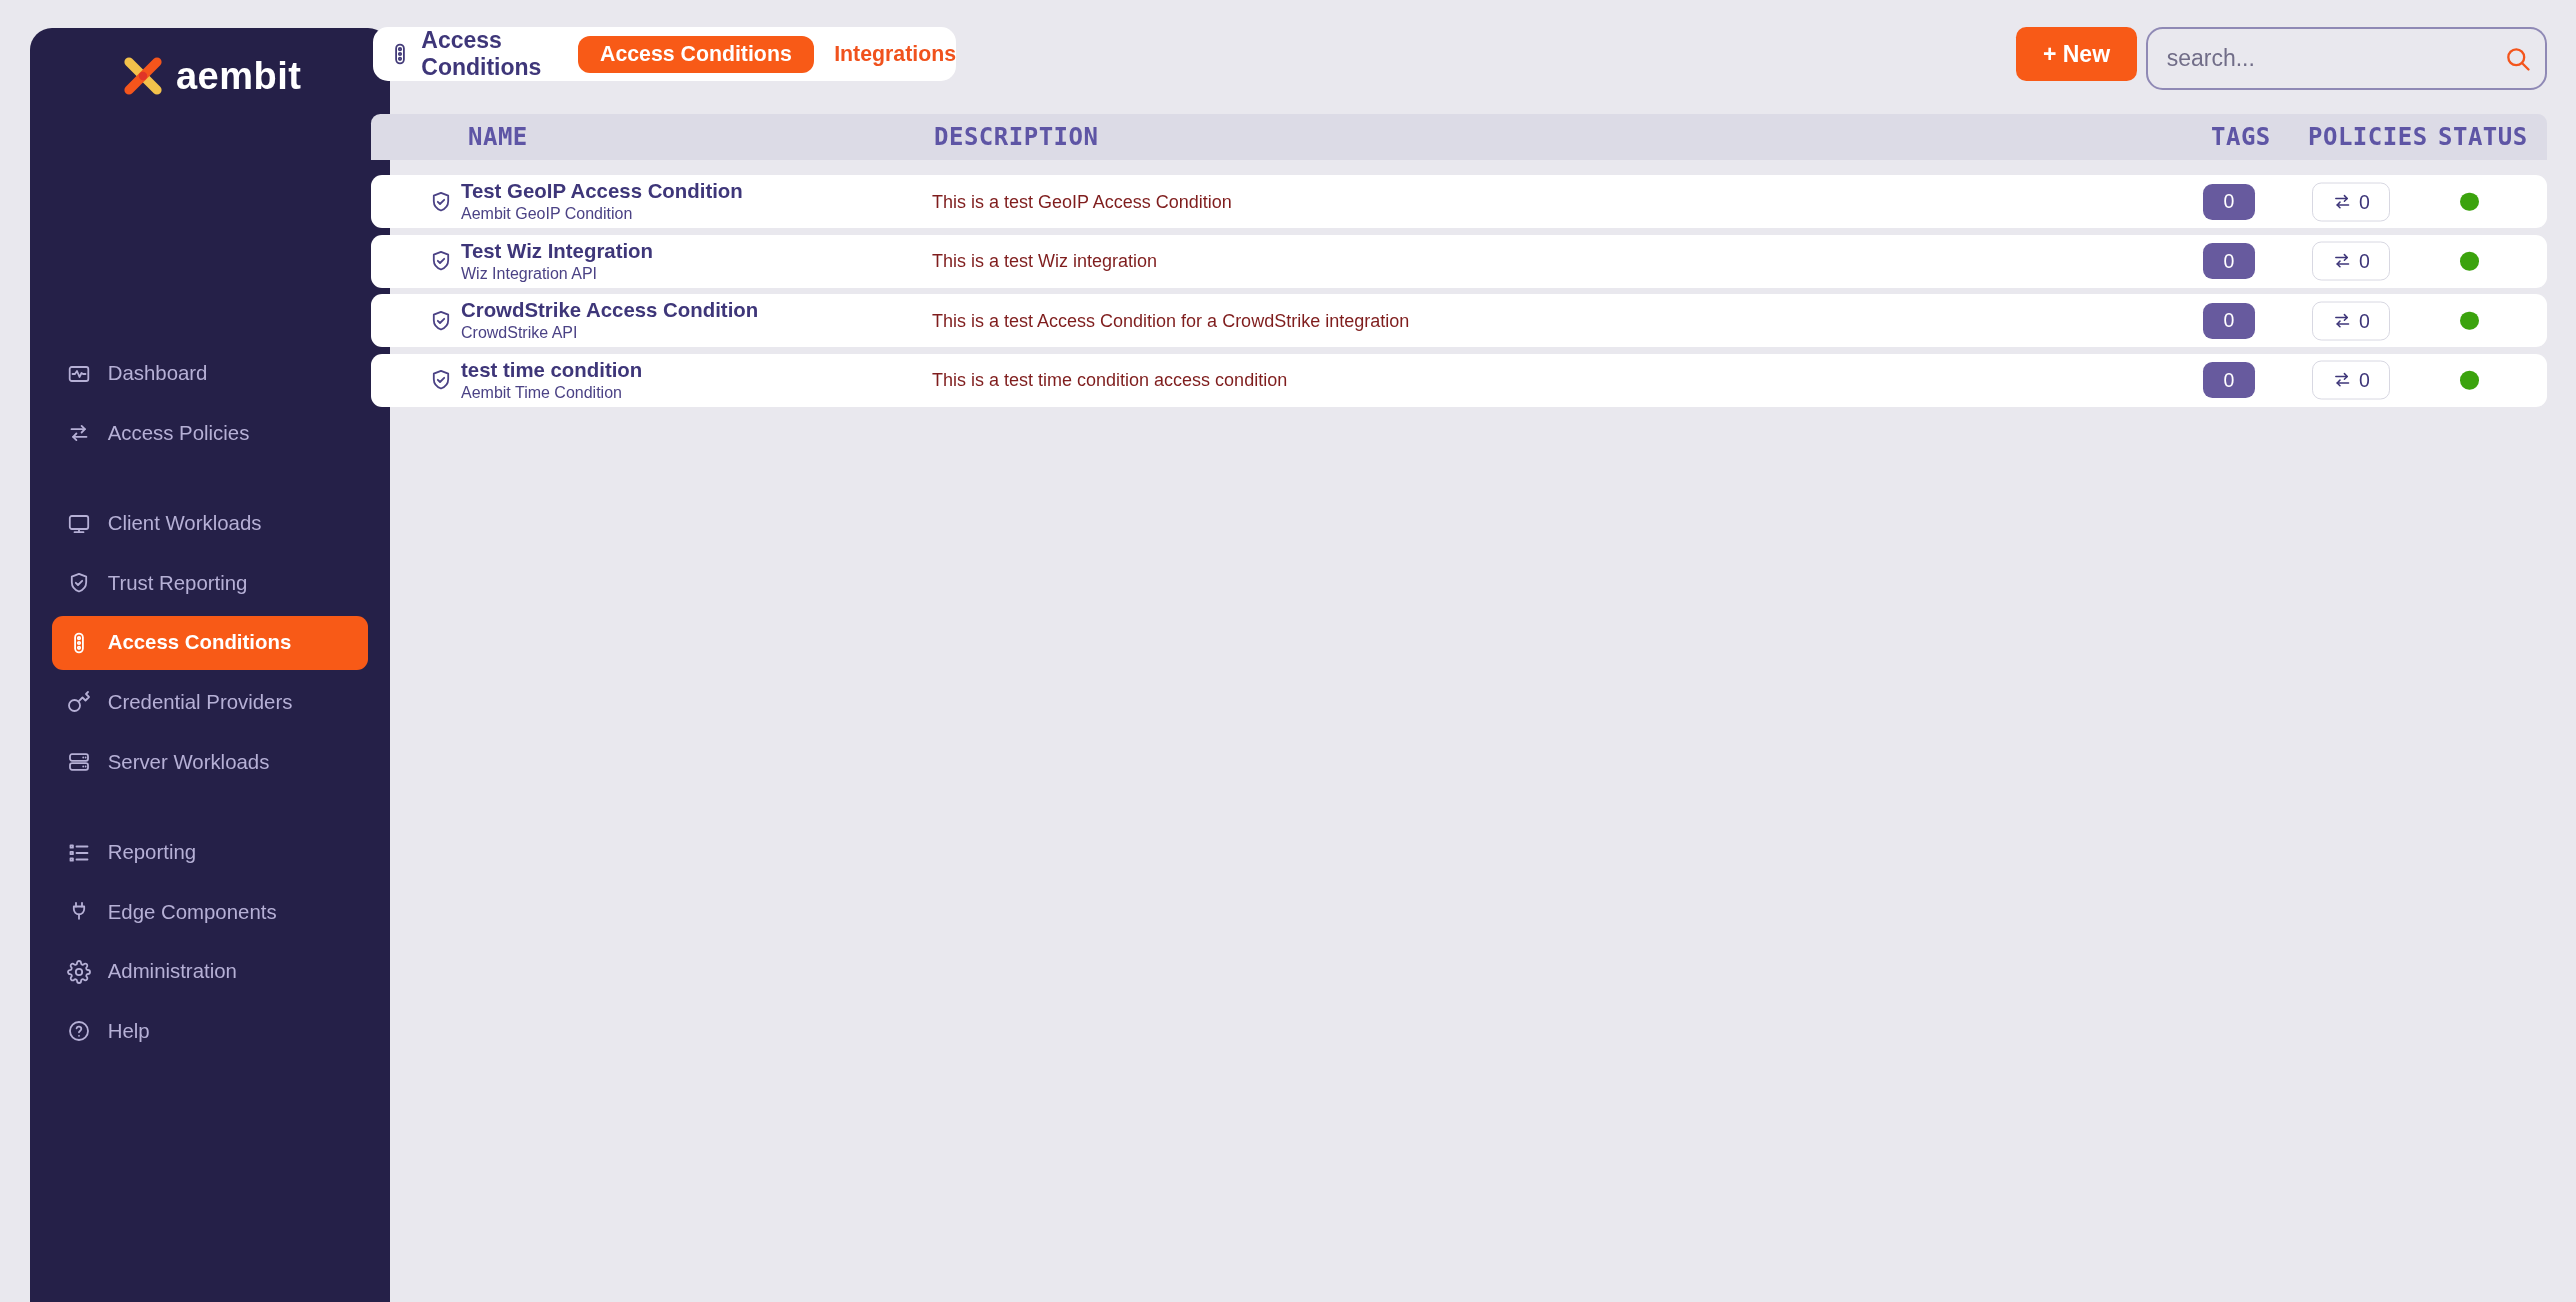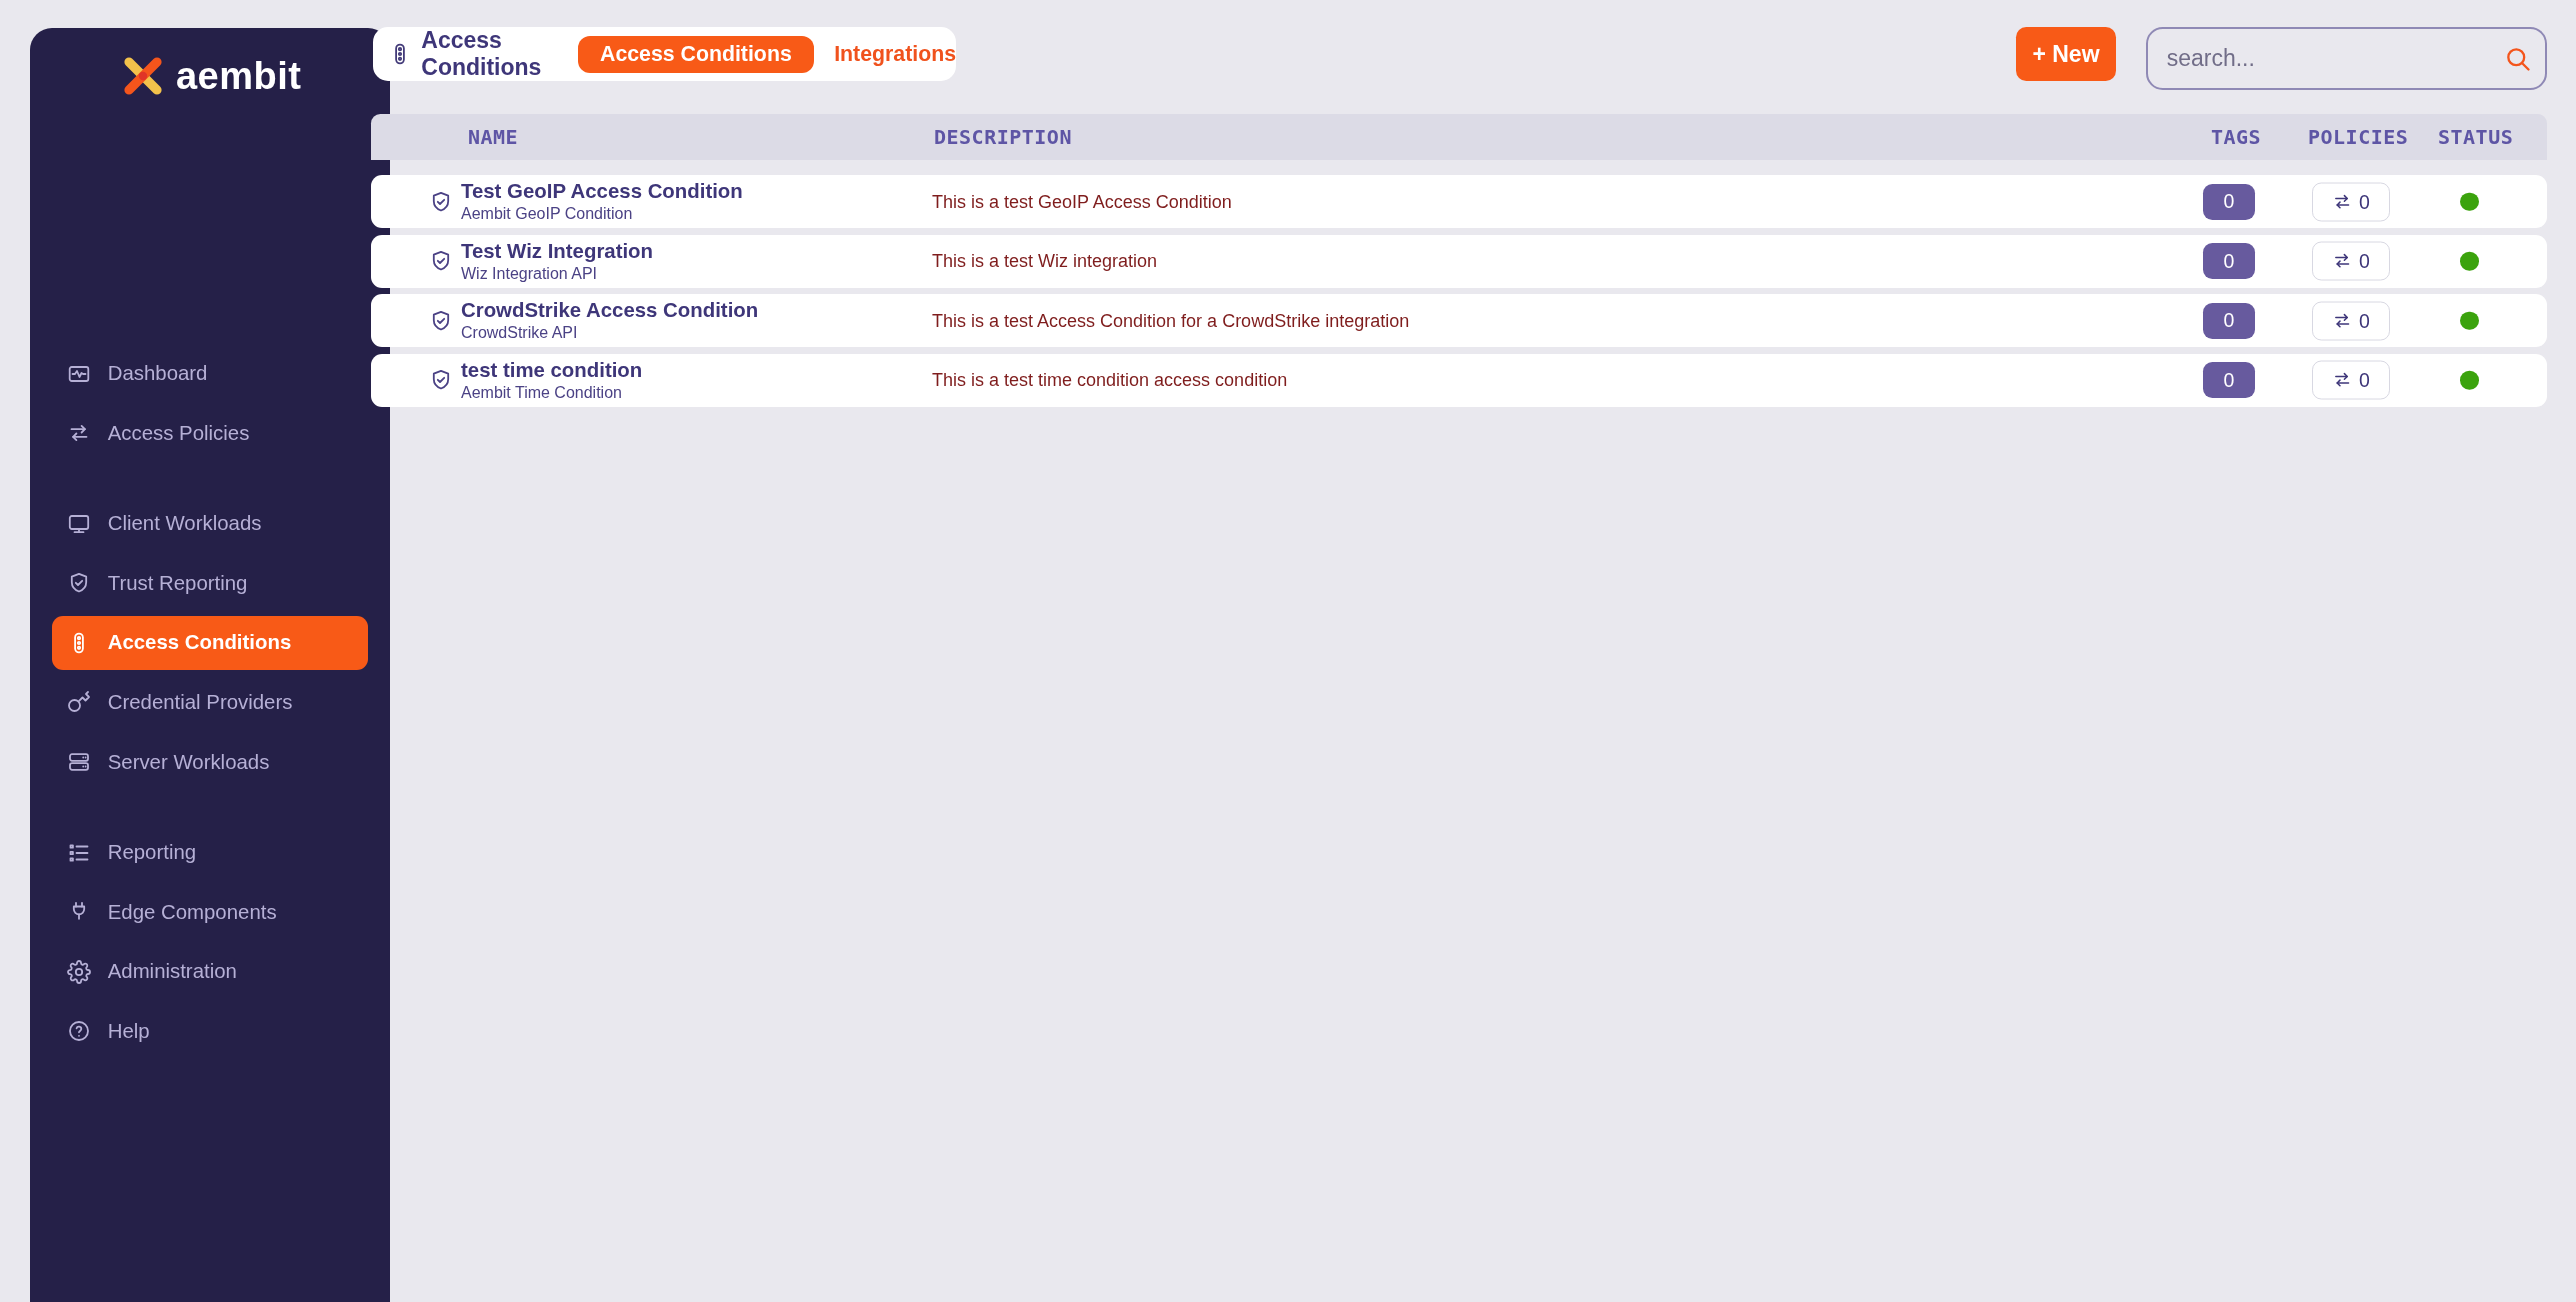--- a/index.html
+++ b/index.html
@@ -33,7 +33,7 @@
               padding:0 22px;margin-left:22px;}
   .tab:not(.active){margin-left:20.4px;}
 
-  .new-btn{position:absolute;left:2016px;top:27px;width:100px;height:54px;background:#f85a17;
+  .new-btn{position:absolute;left:2016px;top:27px;width:121px;height:54px;background:#f85a17;
            border:none;border-radius:10.2px;color:#ffffff;font-size:23px;font-weight:bold;
            font-family:"Liberation Sans",sans-serif;cursor:pointer;}
   .searchwrap{position:absolute;left:2146px;top:27px;width:401px;height:63px;box-sizing:border-box;

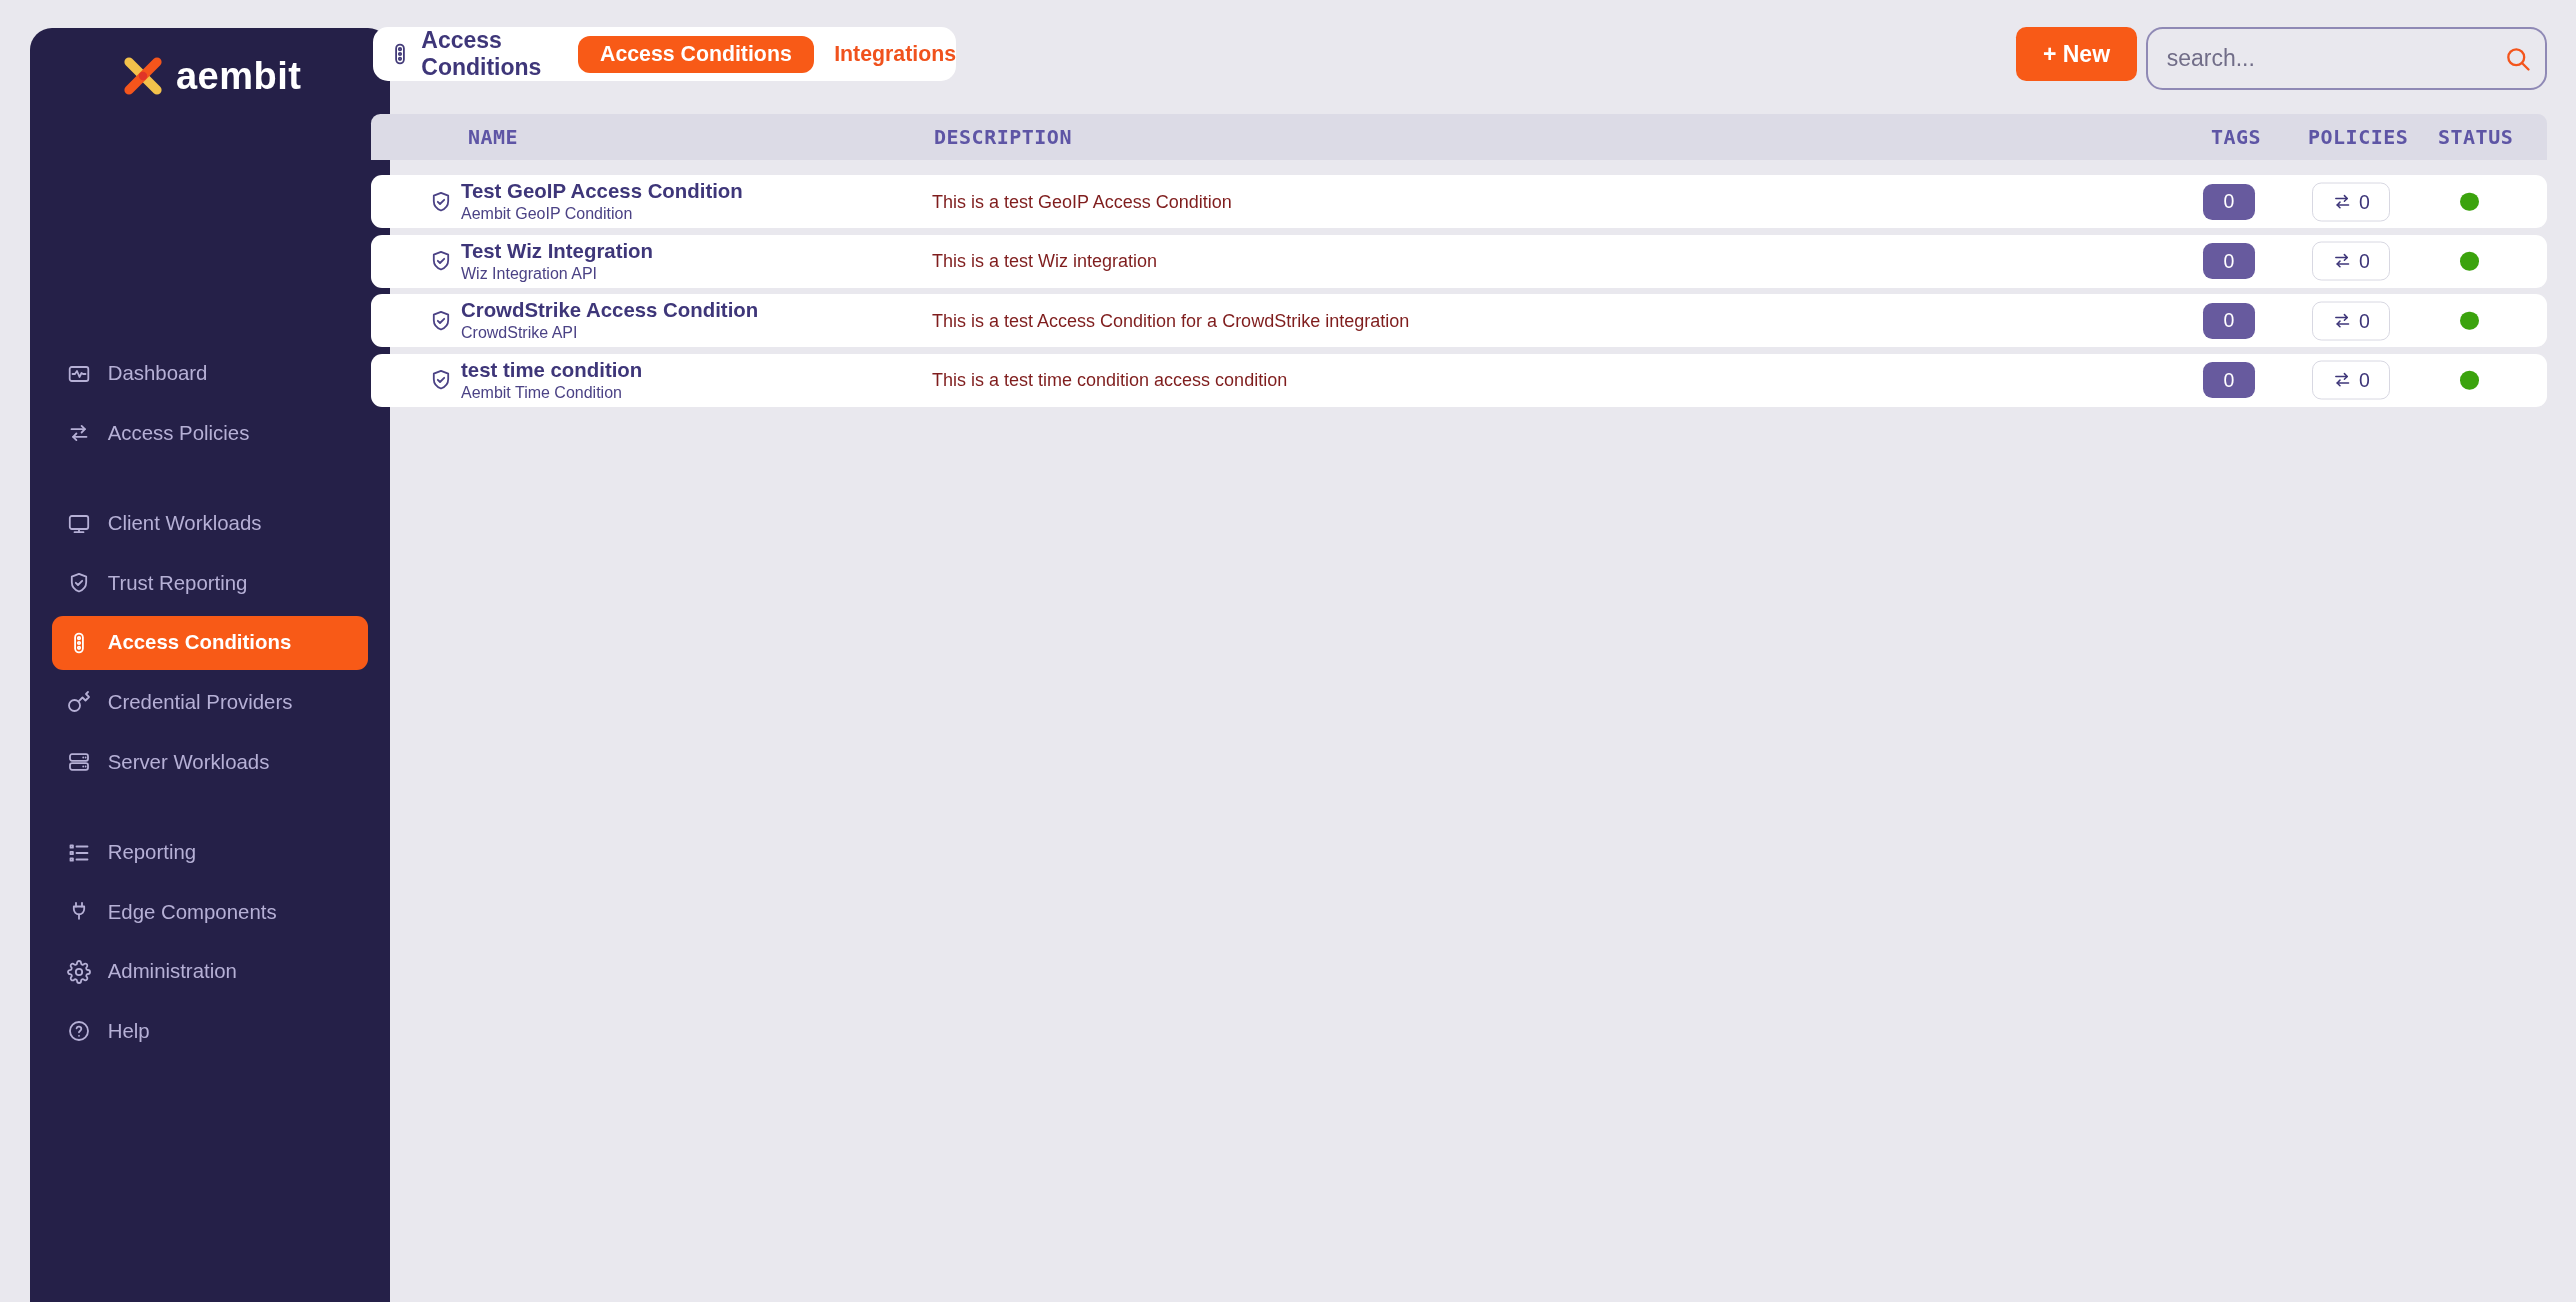--- a/index.html
+++ b/index.html
@@ -48,7 +48,7 @@
   .table{position:absolute;left:371px;top:114px;width:2176px;}
   .thead{position:relative;height:46px;background:#dcdbe6;border-radius:9.3px 9.3px 0 0;}
   .th{position:absolute;top:50%;transform:translateY(-50%);font-family:"DejaVu Sans Mono",monospace;
-      font-size:20px;font-weight:bold;color:#5e55a5;letter-spacing:0.5px;}
+      font-size:24px;font-weight:bold;color:#5e55a5;letter-spacing:0.5px;}
   .th-name{left:97px;} .th-desc{left:563px;} .th-tags{left:1840px;}
   .th-policies{left:1937px;} .th-status{left:2067px;}
   .rows{margin-top:15px;display:flex;flex-direction:column;gap:6.5px;}

